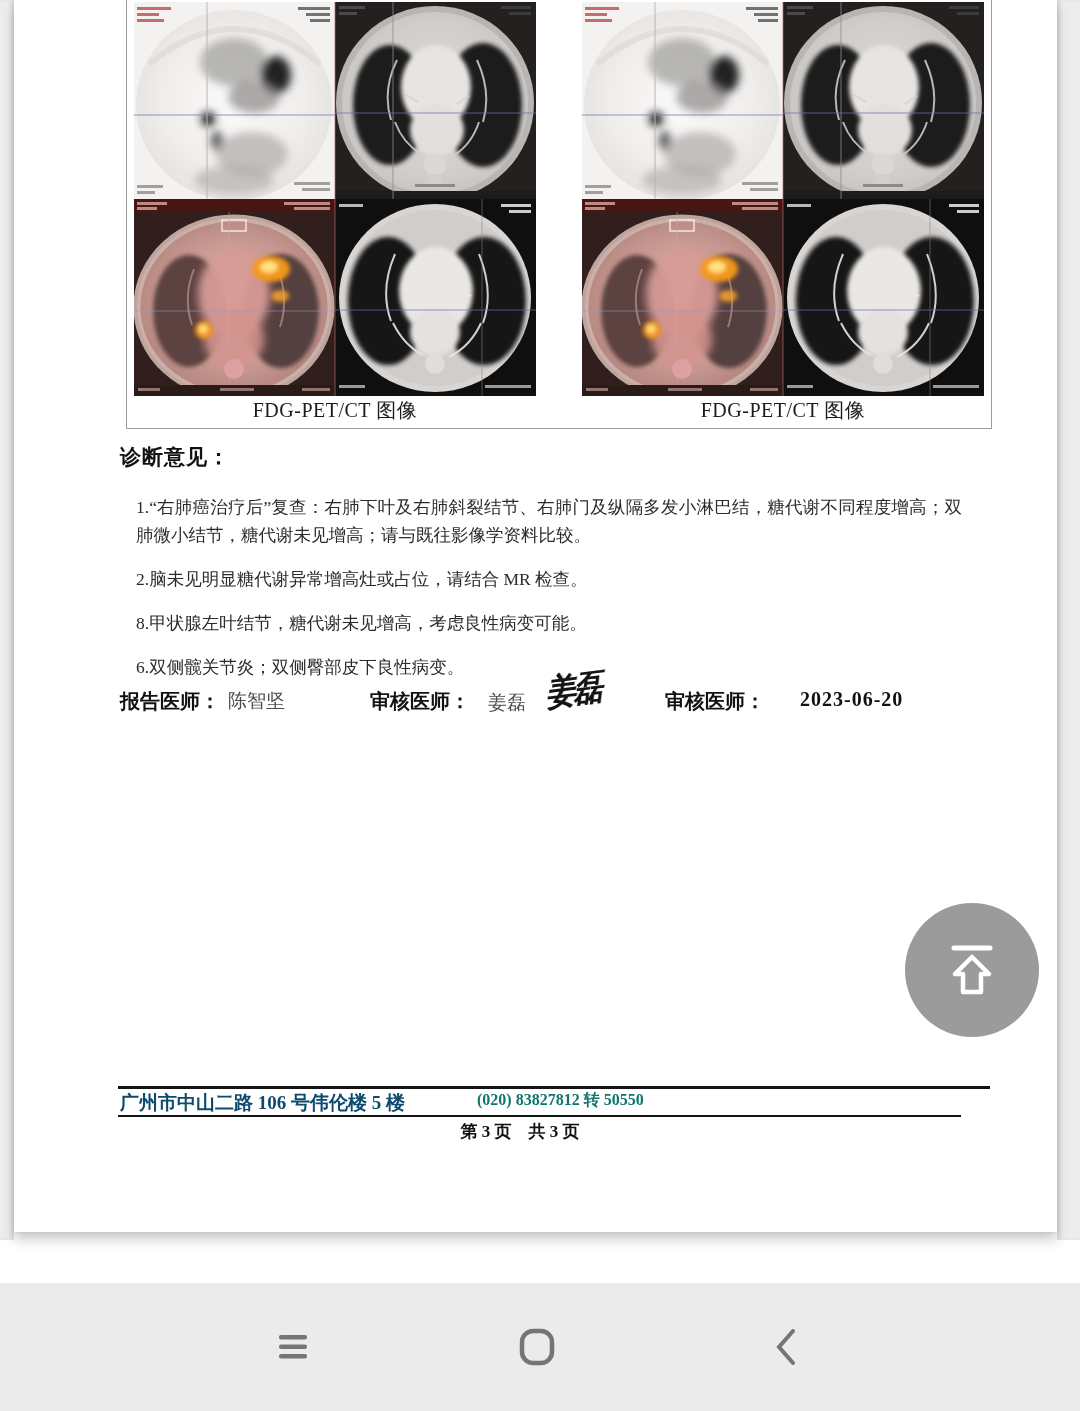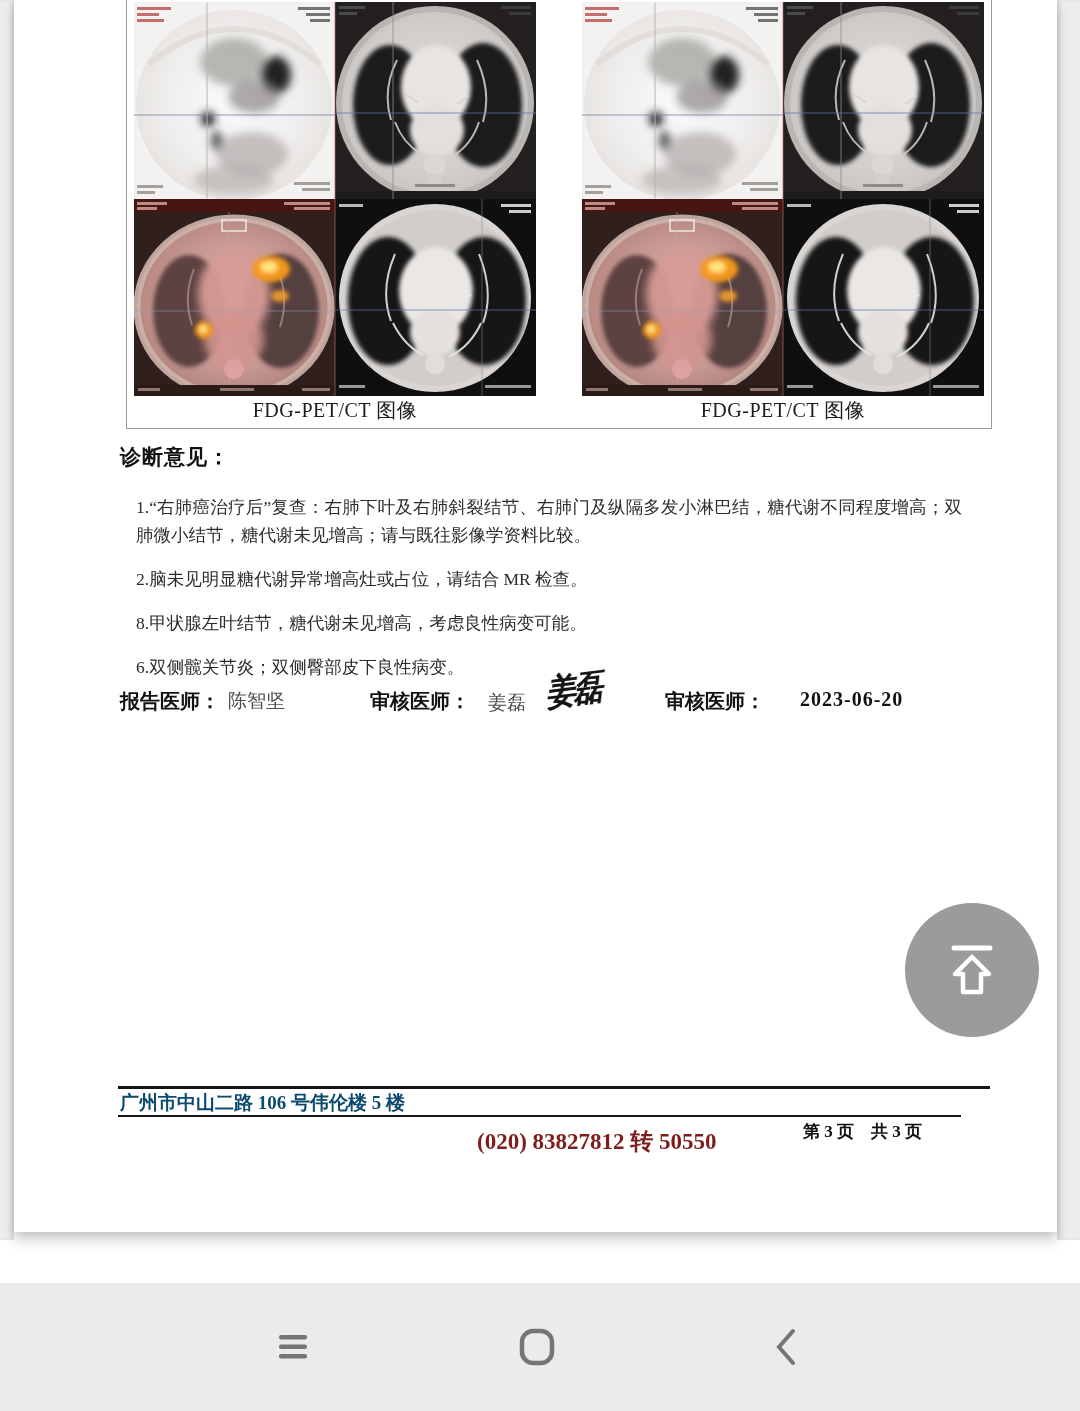--- a/index.html
+++ b/index.html
@@ -55,7 +55,7 @@
   .footer-rule-1{position:absolute;left:104px;top:1086px;width:872px;height:3px;background:#141414;}
   .footer-rule-2{position:absolute;left:104px;top:1115px;width:843px;height:2px;background:#141414;}
   .footer-address{position:absolute;left:106px;top:1090px;font-size:19px;font-weight:bold;color:#0c4a6e;}
-  .footer-phone{position:absolute;left:463px;top:1090px;font-size:23px;font-weight:bold;color:#7f1d1d;margin-top:36px;}
+  .footer-phone{position:absolute;left:463px;top:1090px;font-size:16px;font-weight:bold;color:#0f766e;}
   .footer-page{position:absolute;left:104px;top:1120px;width:804px;text-align:right;font-size:17px;font-weight:bold;color:#111;}
   
   .scroll-top{

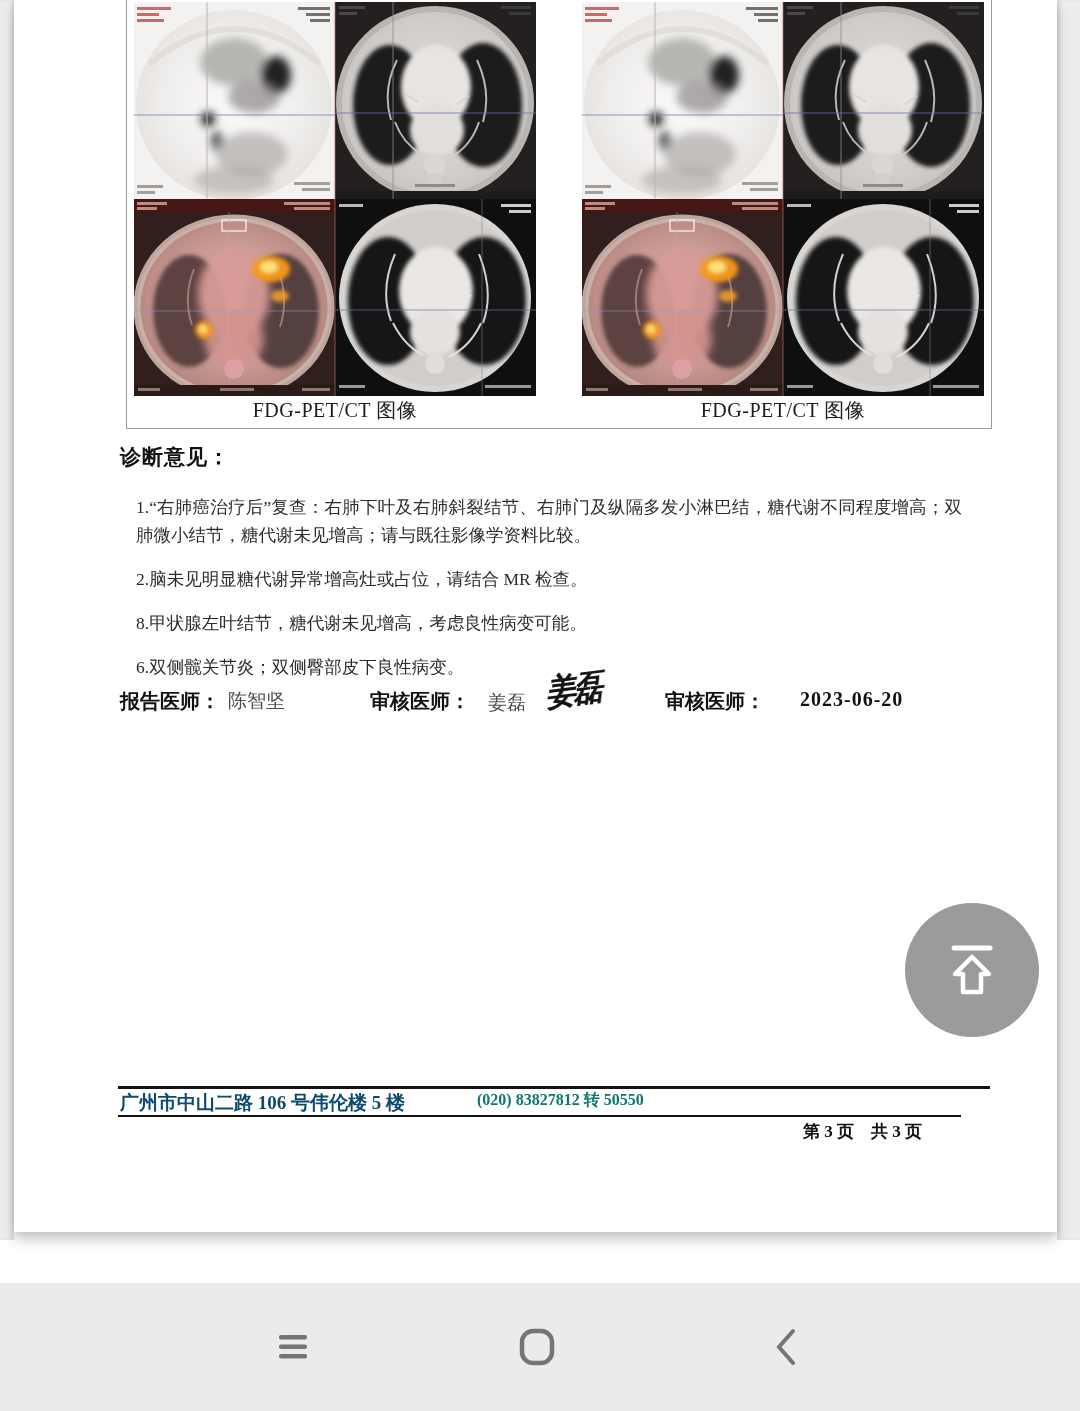--- a/index.html
+++ b/index.html
@@ -56,7 +56,7 @@
   .footer-rule-2{position:absolute;left:104px;top:1115px;width:843px;height:2px;background:#141414;}
   .footer-address{position:absolute;left:106px;top:1090px;font-size:19px;font-weight:bold;color:#0c4a6e;}
   .footer-phone{position:absolute;left:463px;top:1090px;font-size:16px;font-weight:bold;color:#0f766e;}
-  .footer-page{position:absolute;left:104px;top:1120px;width:804px;text-align:right;font-size:17px;font-weight:bold;color:#111;}
+  .footer-page{position:absolute;left:104px;top:1120px;width:804px;text-align:center;font-size:17px;font-weight:bold;color:#111;}
   
   .scroll-top{
     position:absolute;left:891px;top:903px;width:134px;height:134px;border-radius:50%;

